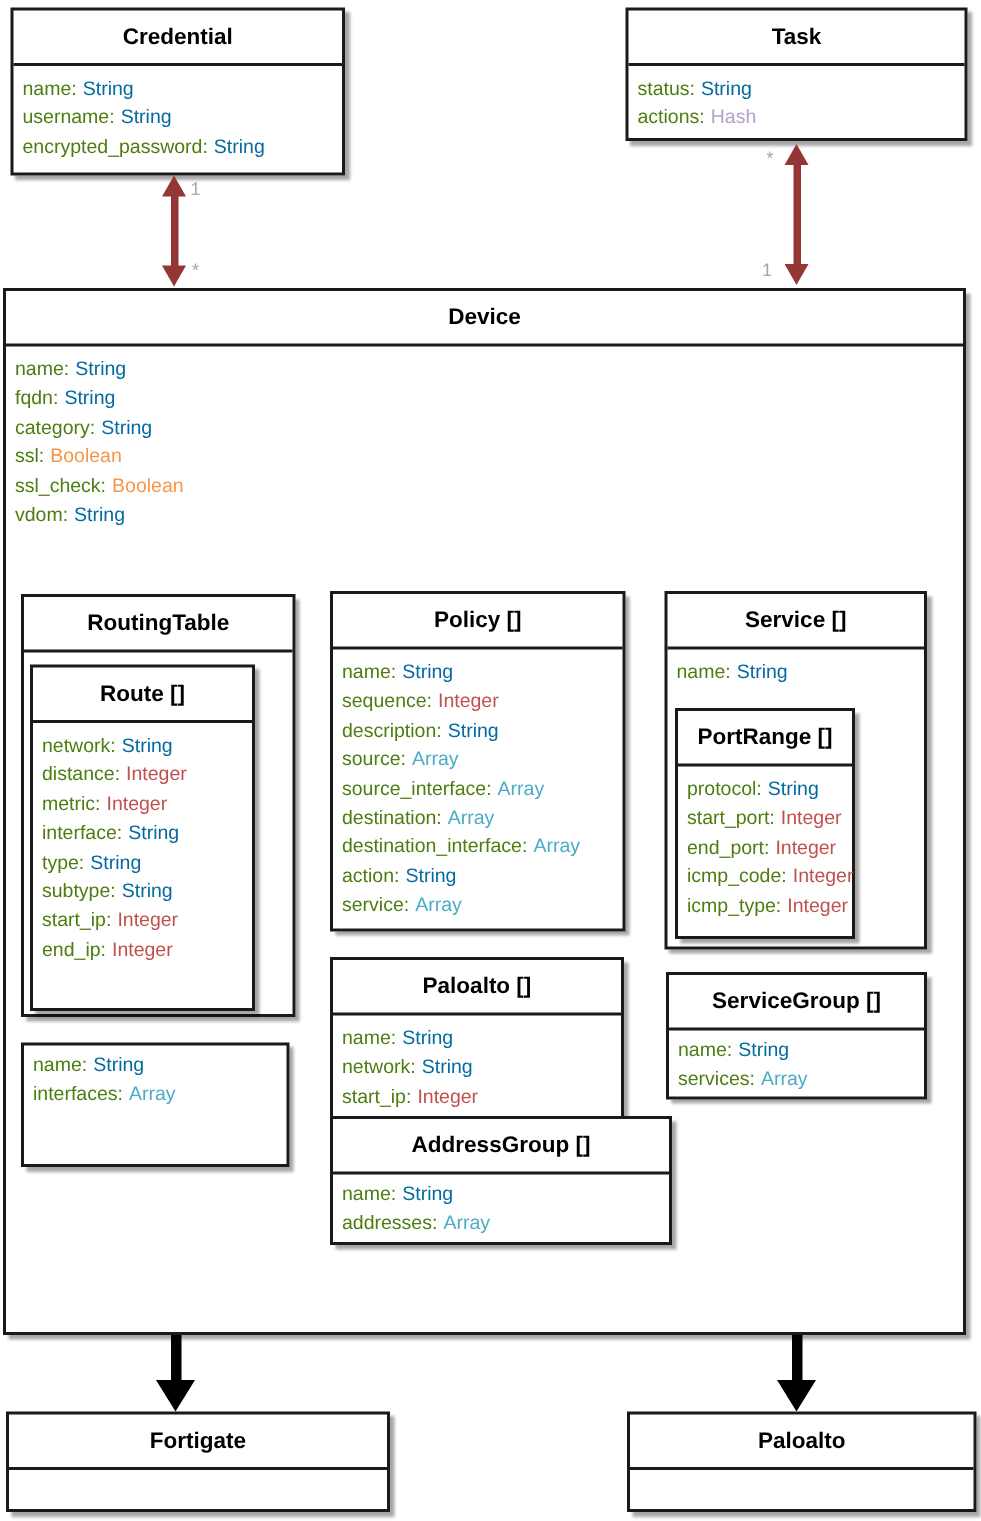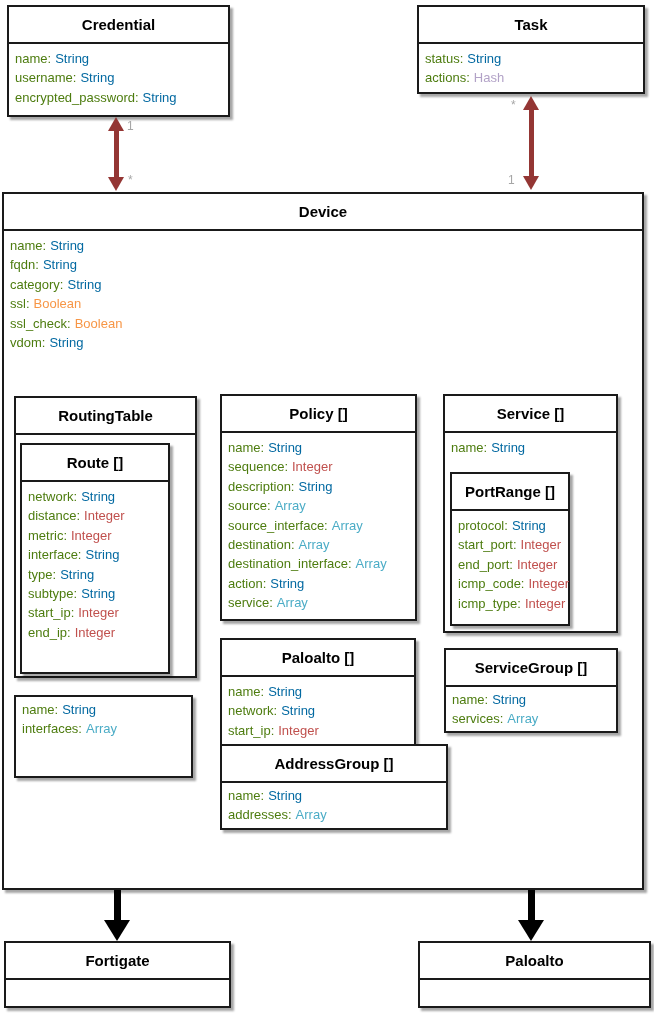--- a/index.html
+++ b/index.html
@@ -181,7 +181,7 @@
     <div class="head"></div>
   </div>
 
-  <section class="cls" style="left:4px;top:941px;width:227px;height:67px;">
+  <section class="cls" style="left:4px;top:941px;width:256px;height:67px;">
     <div class="cls-title">Fortigate</div>
     <div class="cls-body"></div>
   </section>

